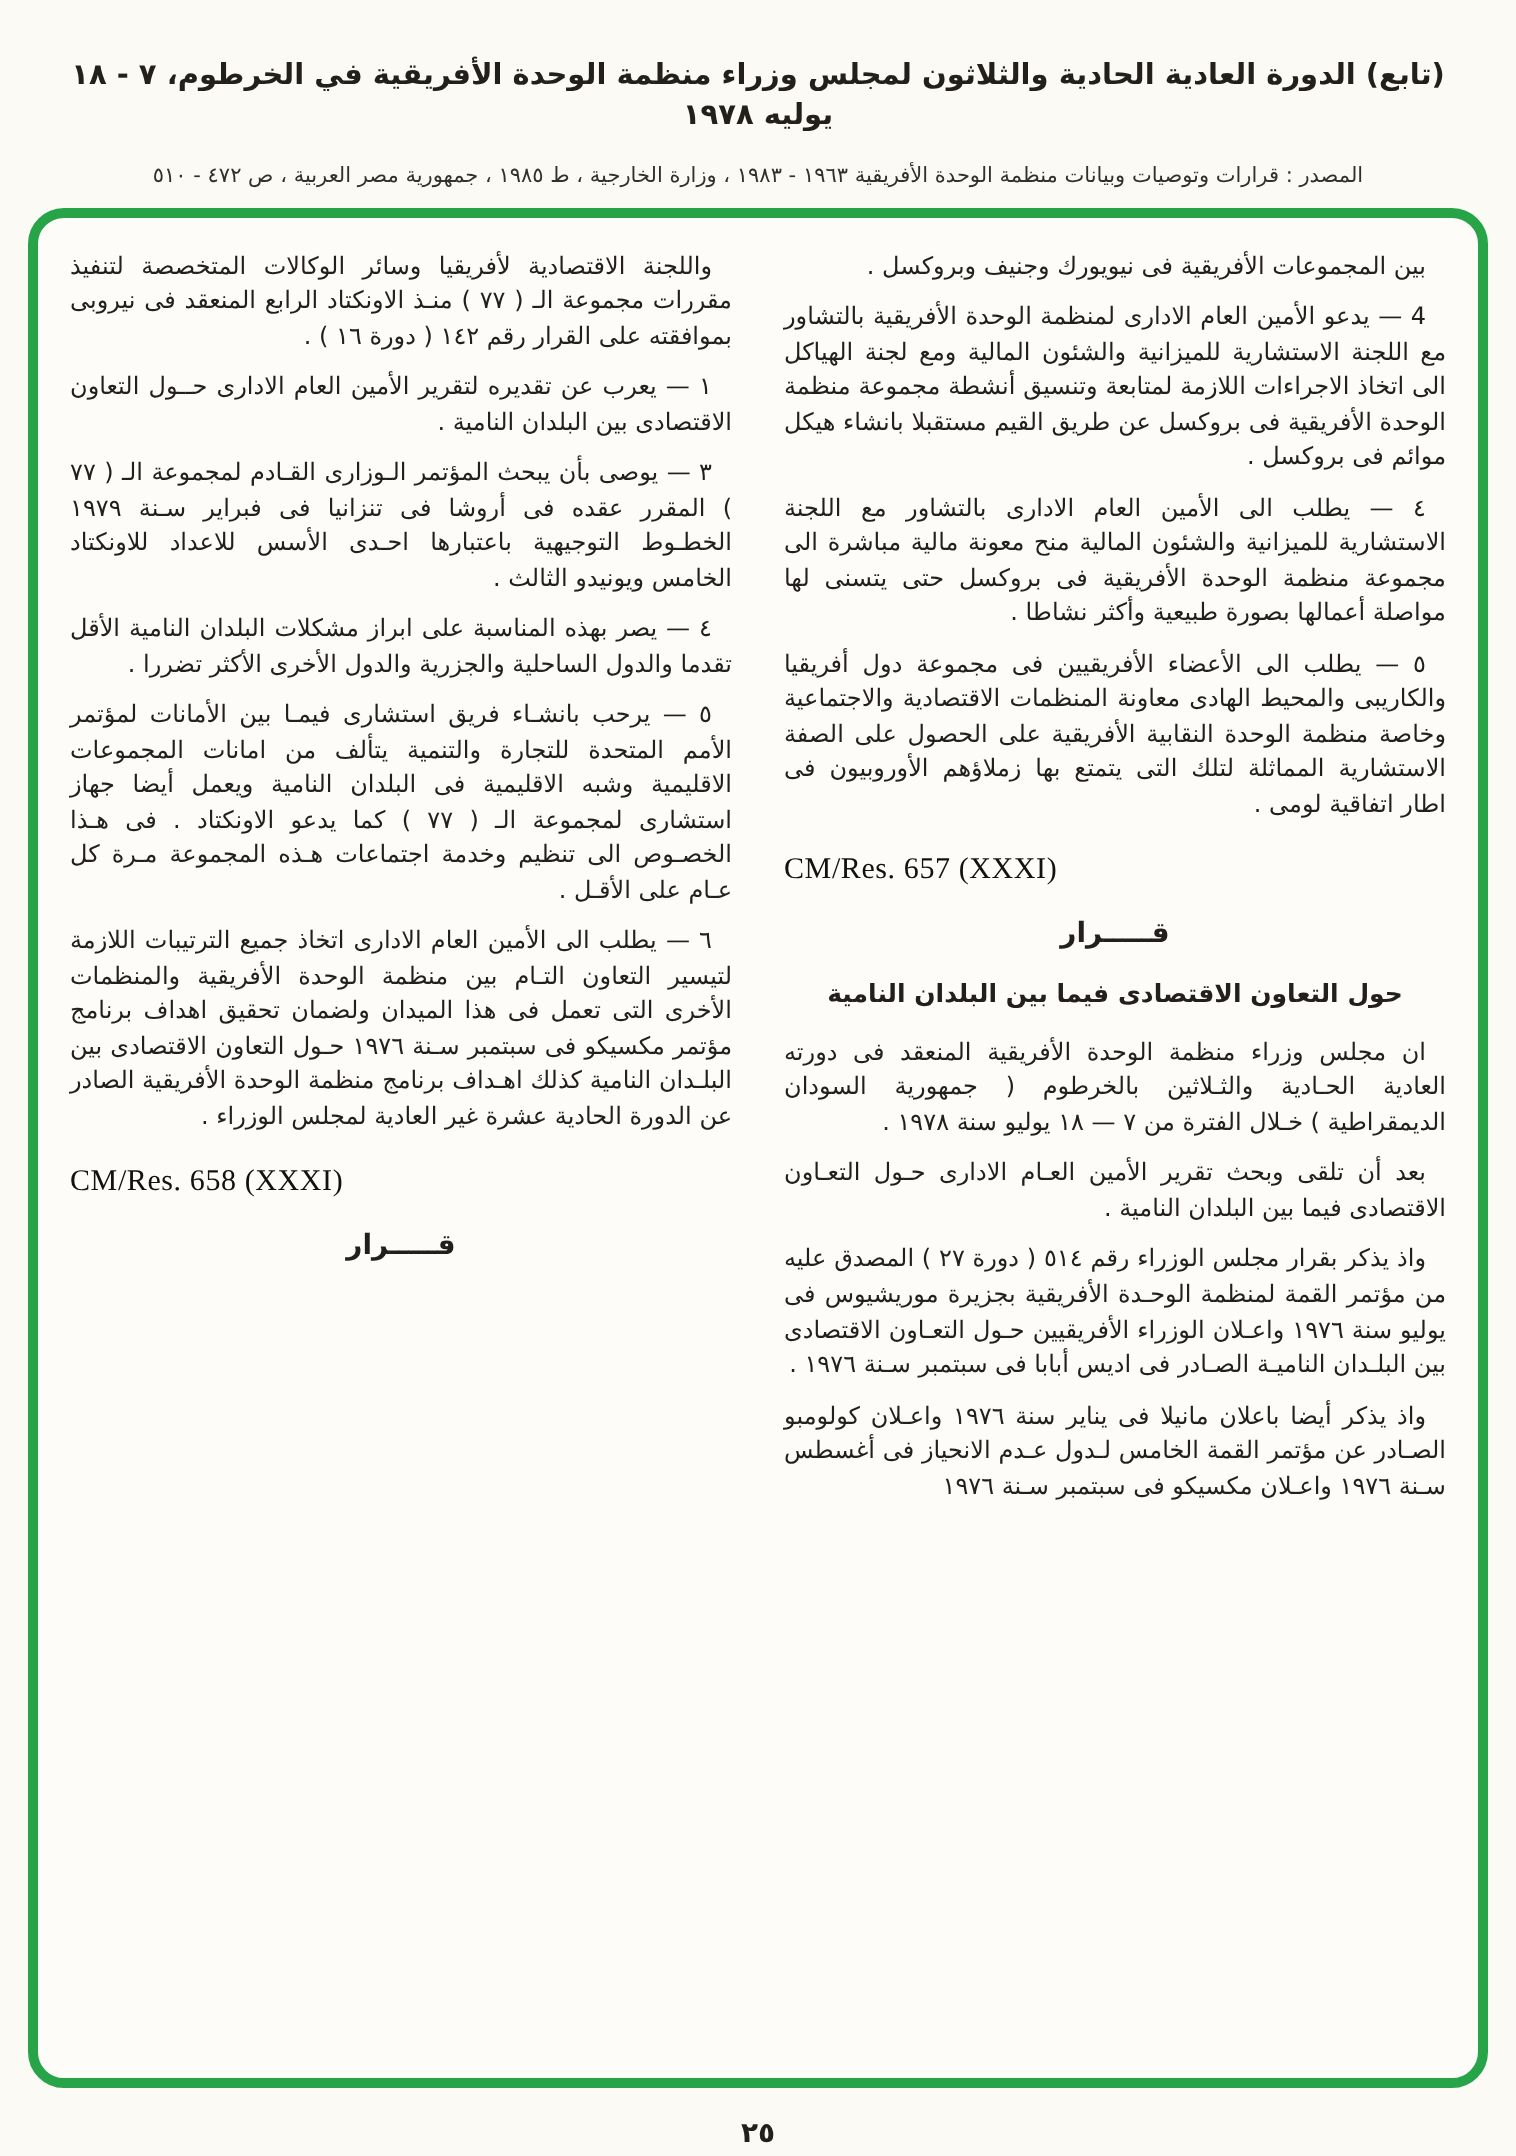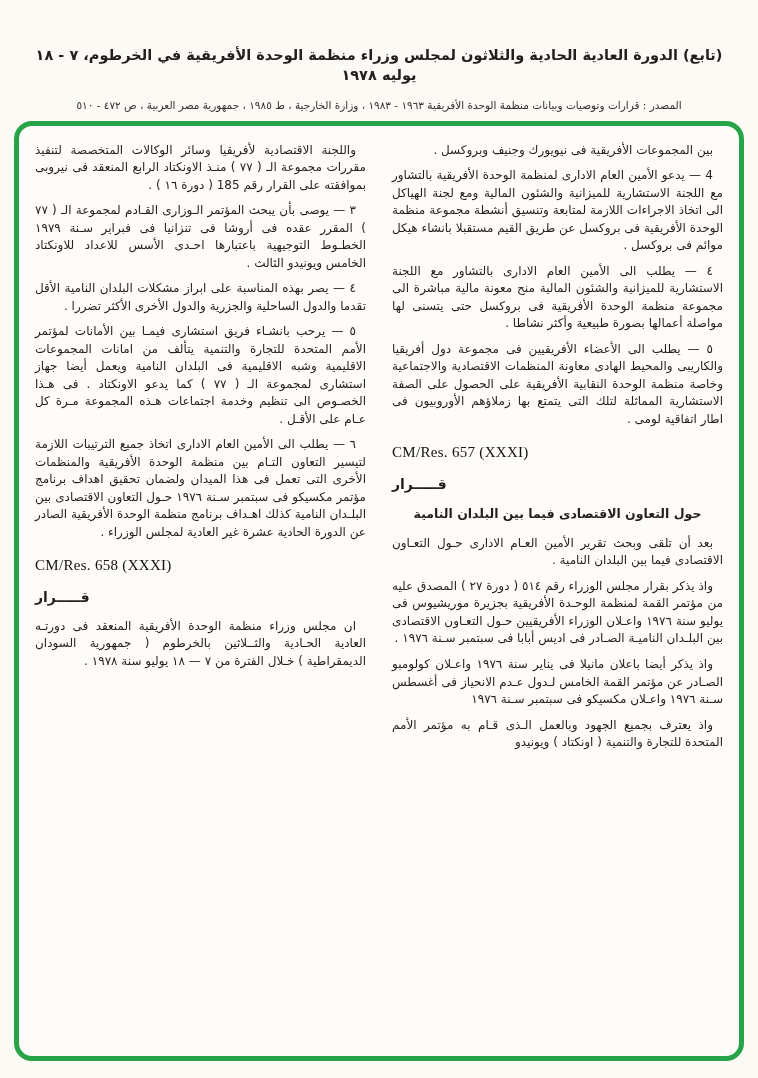--- a/index.html
+++ b/index.html
@@ -15,7 +15,7 @@
   .sheet {
     width: 758px;
     height: 893px;
-    padding: 45px 14px 0 14px;
+    padding: 28px 14px 0 14px;
     position: relative;
   }
   .doc-header {

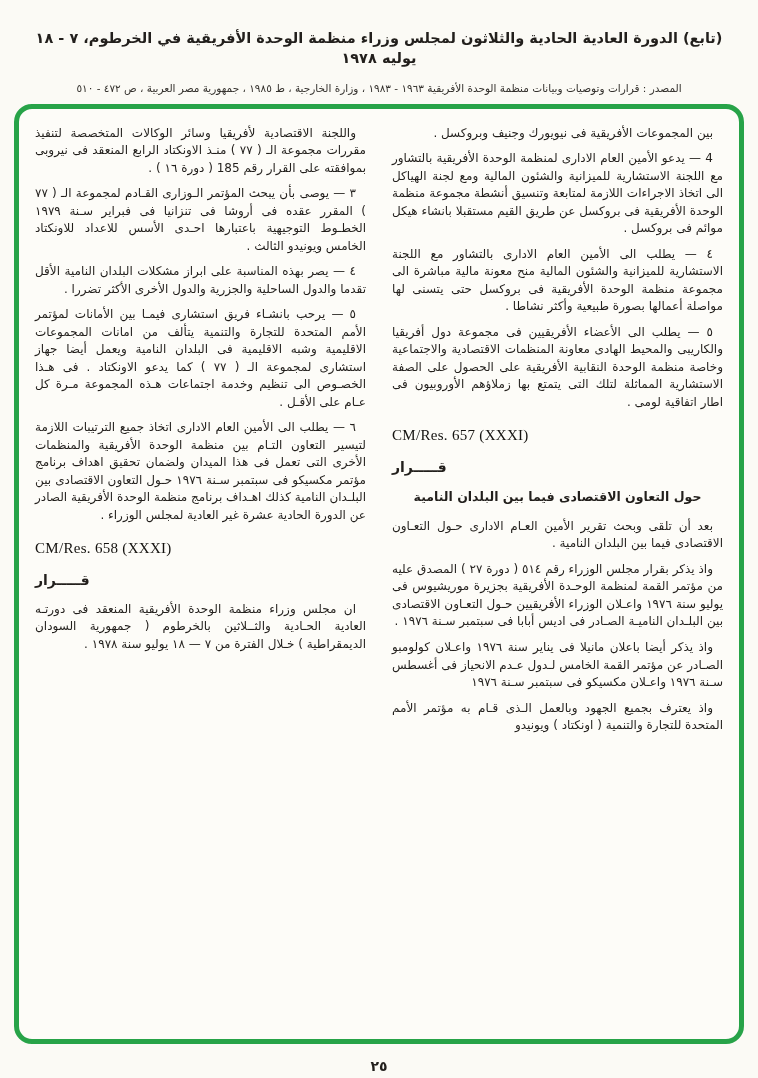--- a/index.html
+++ b/index.html
@@ -121,7 +121,7 @@
       </div>
 
       <div class="col">
-        <p class="para">واللجنة الاقتصادية لأفريقيا وسائر الوكالات المتخصصة لتنفيذ مقررات مجموعة الـ ( ٧٧ ) منـذ الاونكتاد الرابع المنعقد فى نيروبى بموافقته على القرار رقم 185 ( دورة ١٦ ) .</p>
+        <p class="para">واللجنة الاقتصادية لأفريقيا وسائر الوكالات المتخصصة لتنفيذ مقررات مجموعة الـ ( ٧٧ ) منـذ الاونكتاد الرابع المنعقد فى نيروبى بموافقته على القرار رقم ١٤٢ ( دورة ١٦ ) .</p>
         <p class="para">٣ — يوصى بأن يبحث المؤتمر الـوزارى القـادم لمجموعة الـ ( ٧٧ ) المقرر عقده فى أروشا فى تنزانيا فى فبراير سـنة ١٩٧٩ الخطـوط التوجيهية باعتبارها احـدى الأسس للاعداد للاونكتاد الخامس ويونيدو الثالث .</p>
         <p class="para">٤ — يصر بهذه المناسبة على ابراز مشكلات البلدان النامية الأقل تقدما والدول الساحلية والجزرية والدول الأخرى الأكثر تضررا .</p>
         <p class="para">٥ — يرحب بانشـاء فريق استشارى فيمـا بين الأمانات لمؤتمر الأمم المتحدة للتجارة والتنمية يتألف من امانات المجموعات الاقليمية وشبه الاقليمية فى البلدان النامية ويعمل أيضا جهاز استشارى لمجموعة الـ ( ٧٧ ) كما يدعو الاونكتاد . فى هـذا الخصـوص الى تنظيم وخدمة اجتماعات هـذه المجموعة مـرة كل عـام على الأقـل .</p>

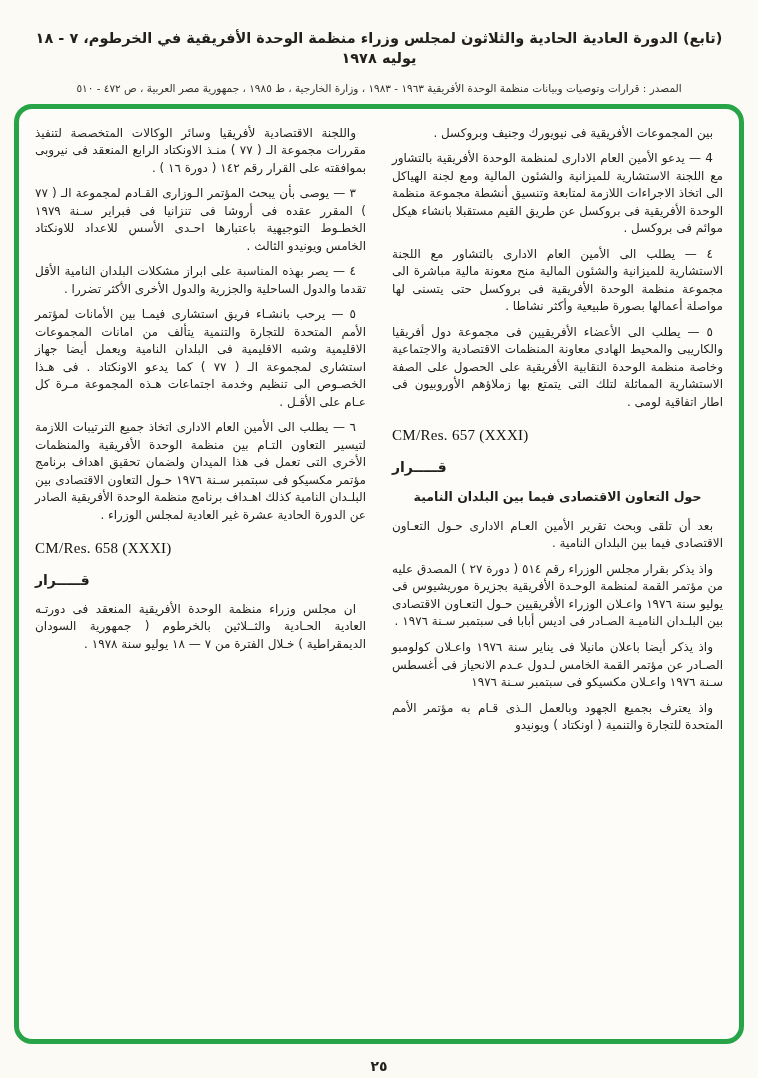--- a/index.html
+++ b/index.html
@@ -122,6 +122,7 @@
 
       <div class="col">
         <p class="para">واللجنة الاقتصادية لأفريقيا وسائر الوكالات المتخصصة لتنفيذ مقررات مجموعة الـ ( ٧٧ ) منـذ الاونكتاد الرابع المنعقد فى نيروبى بموافقته على القرار رقم ١٤٢ ( دورة ١٦ ) .</p>
+        <p class="para">١ — يعرب عن تقديره لتقرير الأمين العام الادارى حــول التعاون الاقتصادى بين البلدان النامية .</p>
         <p class="para">٣ — يوصى بأن يبحث المؤتمر الـوزارى القـادم لمجموعة الـ ( ٧٧ ) المقرر عقده فى أروشا فى تنزانيا فى فبراير سـنة ١٩٧٩ الخطـوط التوجيهية باعتبارها احـدى الأسس للاعداد للاونكتاد الخامس ويونيدو الثالث .</p>
         <p class="para">٤ — يصر بهذه المناسبة على ابراز مشكلات البلدان النامية الأقل تقدما والدول الساحلية والجزرية والدول الأخرى الأكثر تضررا .</p>
         <p class="para">٥ — يرحب بانشـاء فريق استشارى فيمـا بين الأمانات لمؤتمر الأمم المتحدة للتجارة والتنمية يتألف من امانات المجموعات الاقليمية وشبه الاقليمية فى البلدان النامية ويعمل أيضا جهاز استشارى لمجموعة الـ ( ٧٧ ) كما يدعو الاونكتاد . فى هـذا الخصـوص الى تنظيم وخدمة اجتماعات هـذه المجموعة مـرة كل عـام على الأقـل .</p>

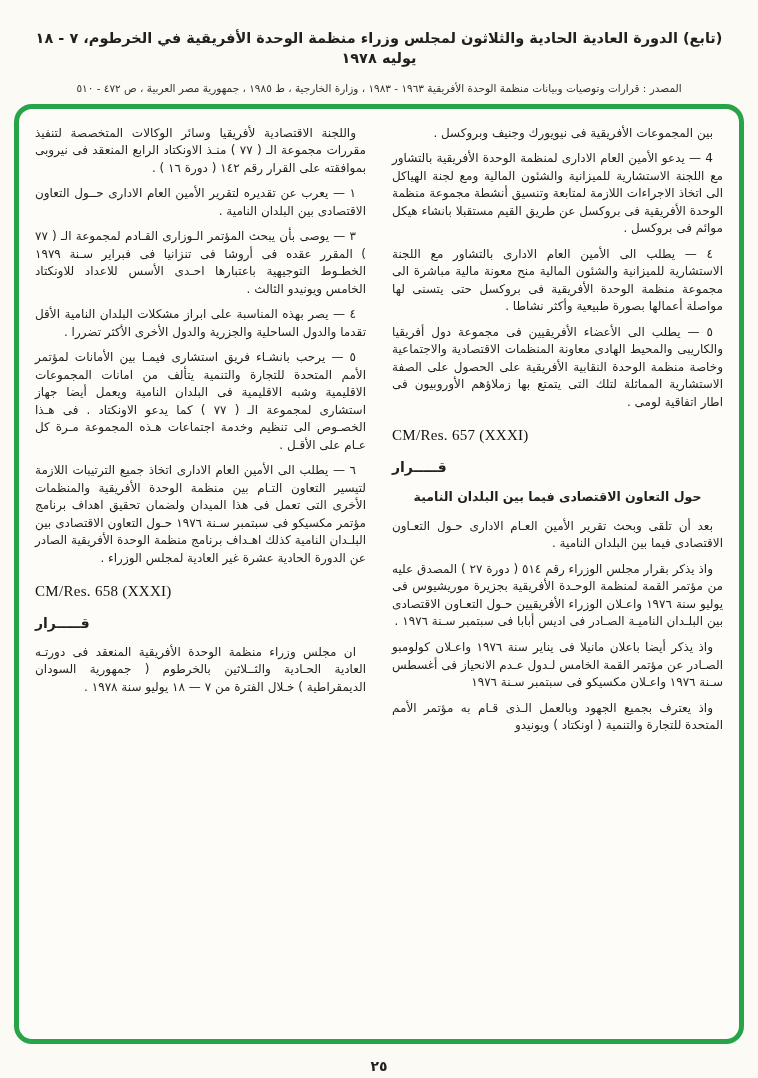--- a/index.html
+++ b/index.html
@@ -69,7 +69,7 @@
     color: #14120f;
   }
   .res-heading {
-    text-align: left;
+    text-align: center;
     font-weight: bold;
     font-size: 14px;
     letter-spacing: 1px;

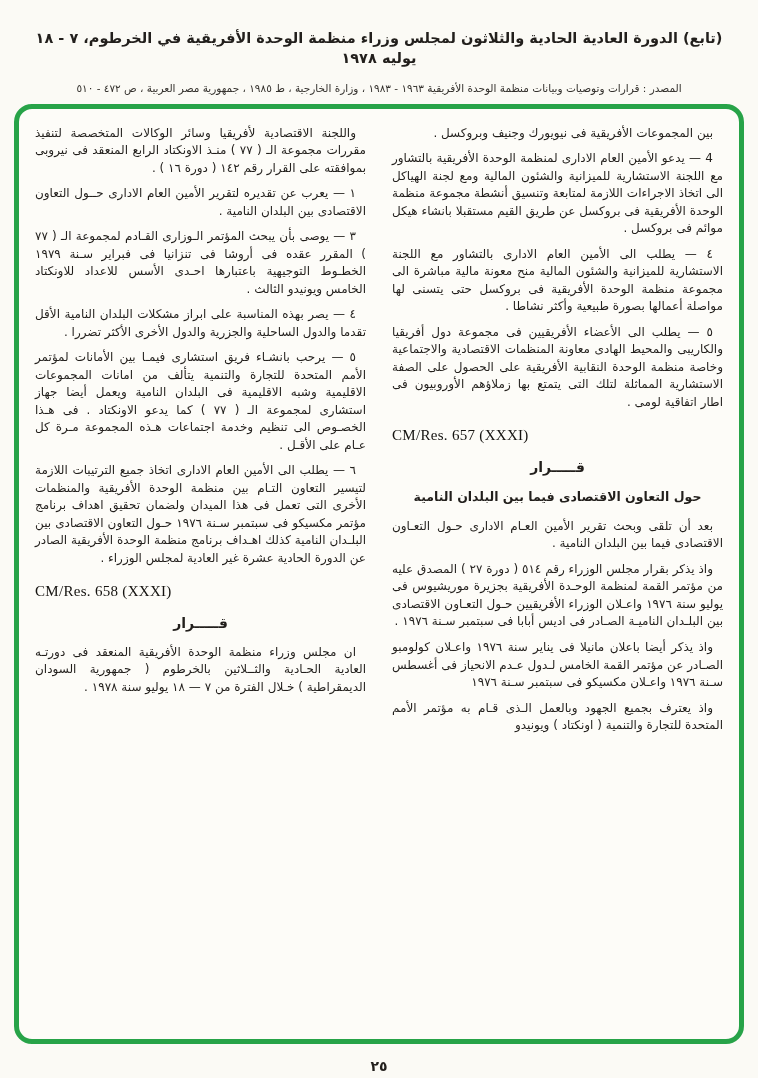--- a/index.html
+++ b/index.html
@@ -114,6 +114,7 @@
         <div class="res-heading">قـــــرار</div>
         <div class="res-subheading">حول التعاون الاقتصادى فيما بين البلدان النامية</div>
 
+        <p class="para">ان مجلس وزراء منظمة الوحدة الأفريقية المنعقد فى دورته العادية الحـادية والثـلاثين بالخرطوم ( جمهورية السودان الديمقراطية ) خـلال الفترة من ٧ — ١٨ يوليو سنة ١٩٧٨ .</p>
         <p class="para">بعد أن تلقى وبحث تقرير الأمين العـام الادارى حـول التعـاون الاقتصادى فيما بين البلدان النامية .</p>
         <p class="para">واذ يذكر بقرار مجلس الوزراء رقم ٥١٤ ( دورة ٢٧ ) المصدق عليه من مؤتمر القمة لمنظمة الوحـدة الأفريقية بجزيرة موريشيوس فى يوليو سنة ١٩٧٦ واعـلان الوزراء الأفريقيين حـول التعـاون الاقتصادى بين البلـدان الناميـة الصـادر فى اديس أبابا فى سبتمبر سـنة ١٩٧٦ .</p>
         <p class="para">واذ يذكر أيضا باعلان مانيلا فى يناير سنة ١٩٧٦ واعـلان كولومبو الصـادر عن مؤتمر القمة الخامس لـدول عـدم الانحياز فى أغسطس سـنة ١٩٧٦ واعـلان مكسيكو فى سبتمبر سـنة ١٩٧٦</p>

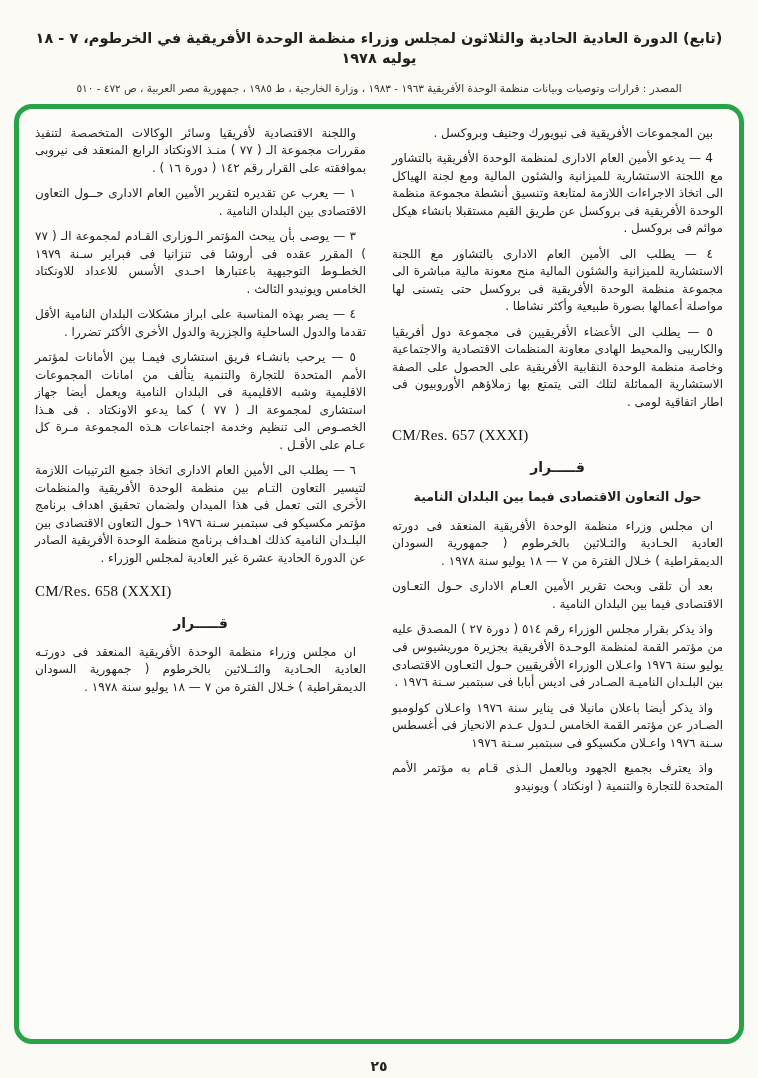--- a/index.html
+++ b/index.html
@@ -132,7 +132,6 @@
         <div class="res-num">CM/Res. 658 (XXXI)</div>
         <div class="res-heading">قـــــرار</div>
 
-        <p class="para">ان مجلس وزراء منظمة الوحدة الأفريقية المنعقد فى دورتـه العادية الحـادية والثــلاثين بالخرطوم ( جمهورية السودان الديمقراطية ) خـلال الفترة من ٧ — ١٨ يوليو سنة ١٩٧٨ .</p>
       </div>
 
     </div>

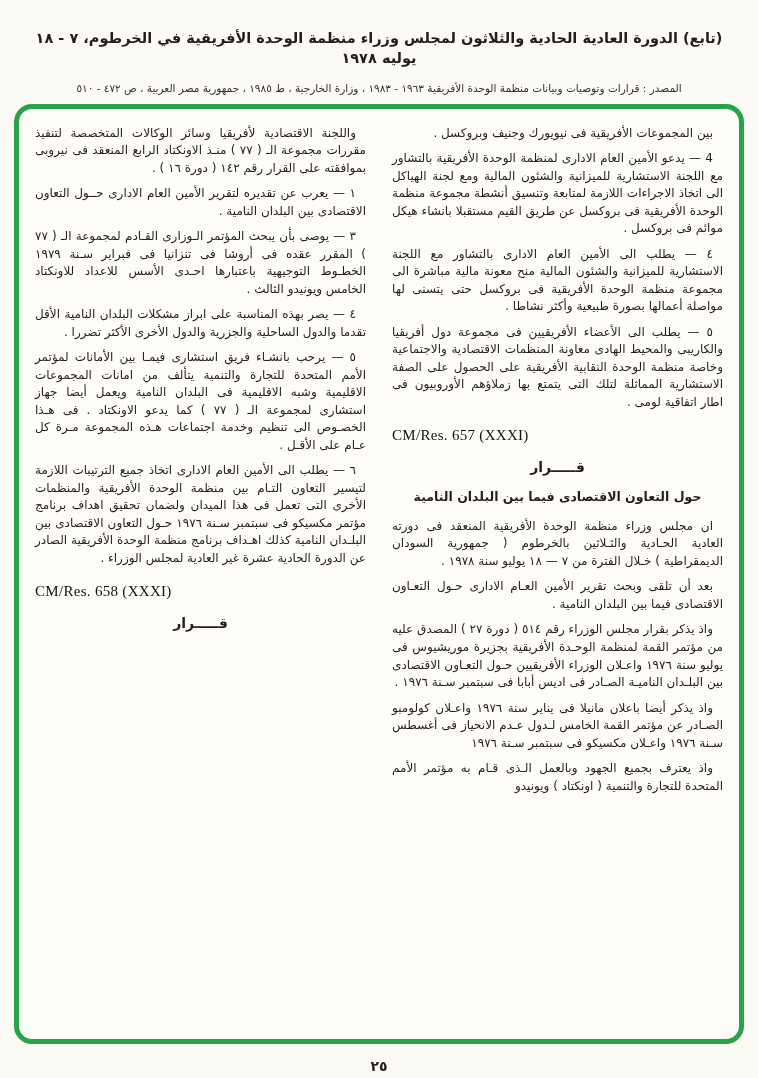--- a/index.html
+++ b/index.html
@@ -118,7 +118,6 @@
         <p class="para">بعد أن تلقى وبحث تقرير الأمين العـام الادارى حـول التعـاون الاقتصادى فيما بين البلدان النامية .</p>
         <p class="para">واذ يذكر بقرار مجلس الوزراء رقم ٥١٤ ( دورة ٢٧ ) المصدق عليه من مؤتمر القمة لمنظمة الوحـدة الأفريقية بجزيرة موريشيوس فى يوليو سنة ١٩٧٦ واعـلان الوزراء الأفريقيين حـول التعـاون الاقتصادى بين البلـدان الناميـة الصـادر فى اديس أبابا فى سبتمبر سـنة ١٩٧٦ .</p>
         <p class="para">واذ يذكر أيضا باعلان مانيلا فى يناير سنة ١٩٧٦ واعـلان كولومبو الصـادر عن مؤتمر القمة الخامس لـدول عـدم الانحياز فى أغسطس سـنة ١٩٧٦ واعـلان مكسيكو فى سبتمبر سـنة ١٩٧٦</p>
-        <p class="para">واذ يعترف بجميع الجهود وبالعمل الـذى قـام به مؤتمر الأمم المتحدة للتجارة والتنمية ( اونكتاد ) ويونيدو</p>
       </div>
 
       <div class="col">

